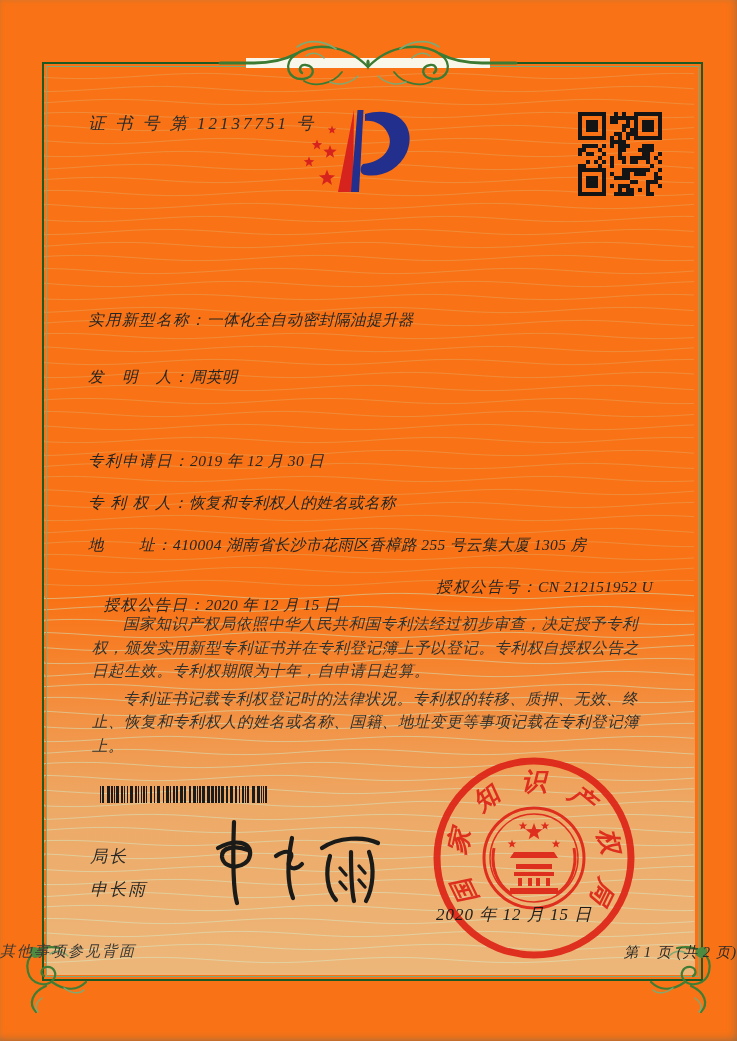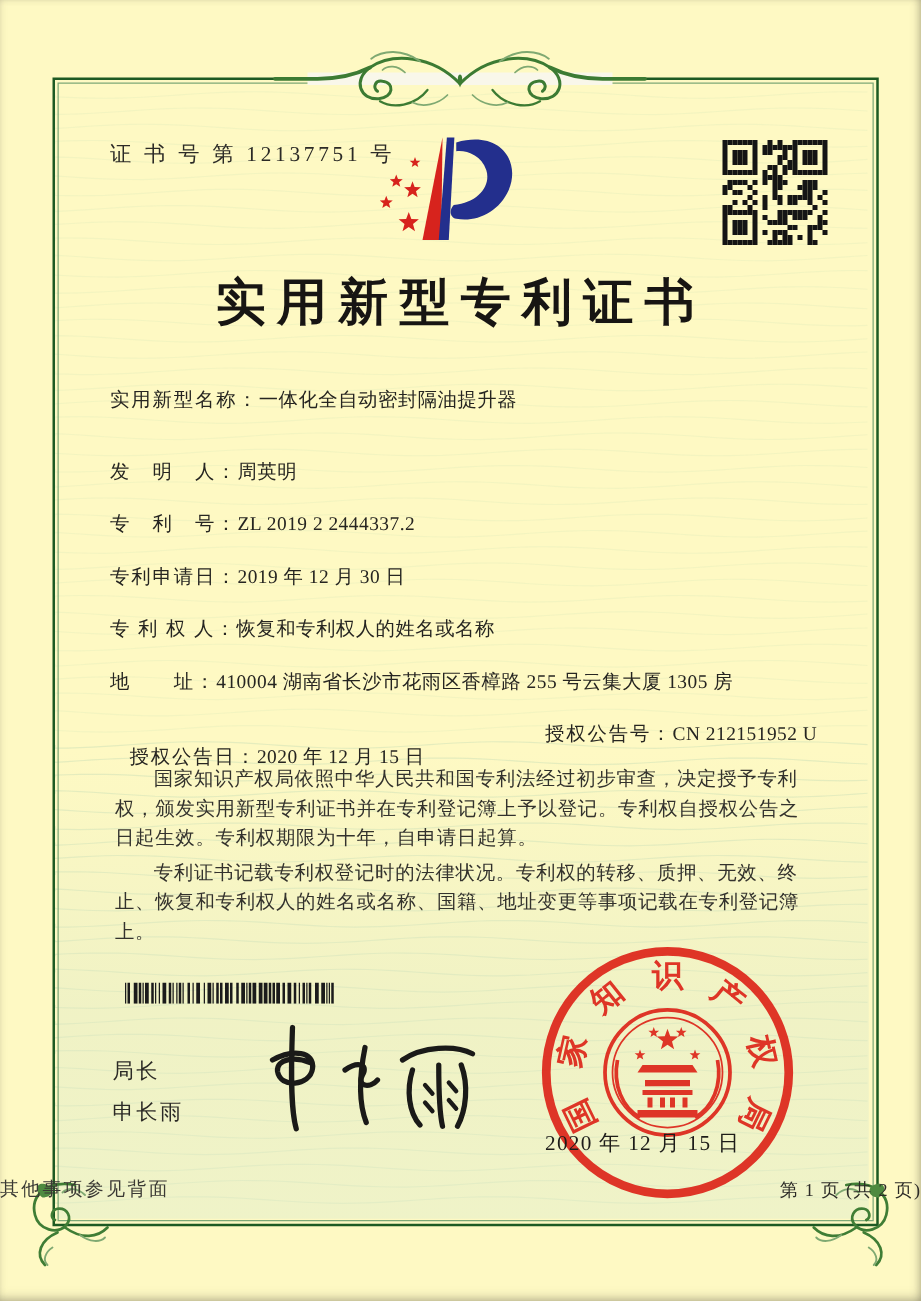--- a/index.html
+++ b/index.html
@@ -4,9 +4,9 @@
 <style>
   html,body{margin:0;padding:0;background:#eceade;}
   .page{position:relative;width:737px;height:1041px;margin:0 auto;overflow:hidden;
-        background:#fef9c3;
+        background:#f97316;
         box-shadow:inset -5px 0 8px -4px rgba(110,105,85,.5), inset 0 -6px 9px -5px rgba(110,105,85,.55), inset 2px 2px 5px -3px rgba(160,155,130,.3);
-        font-family:"Liberation Serif","DejaVu Serif",serif;color:#2b2a26;}
+        font-family:"Liberation Serif","DejaVu Serif",serif;color:#2b2a26;font-style:italic;}
   .abs{position:absolute;}
   
   .frame{position:absolute;left:42px;top:62px;width:657px;height:915px;border:2px solid #1d5a23;z-index:1;pointer-events:none;}

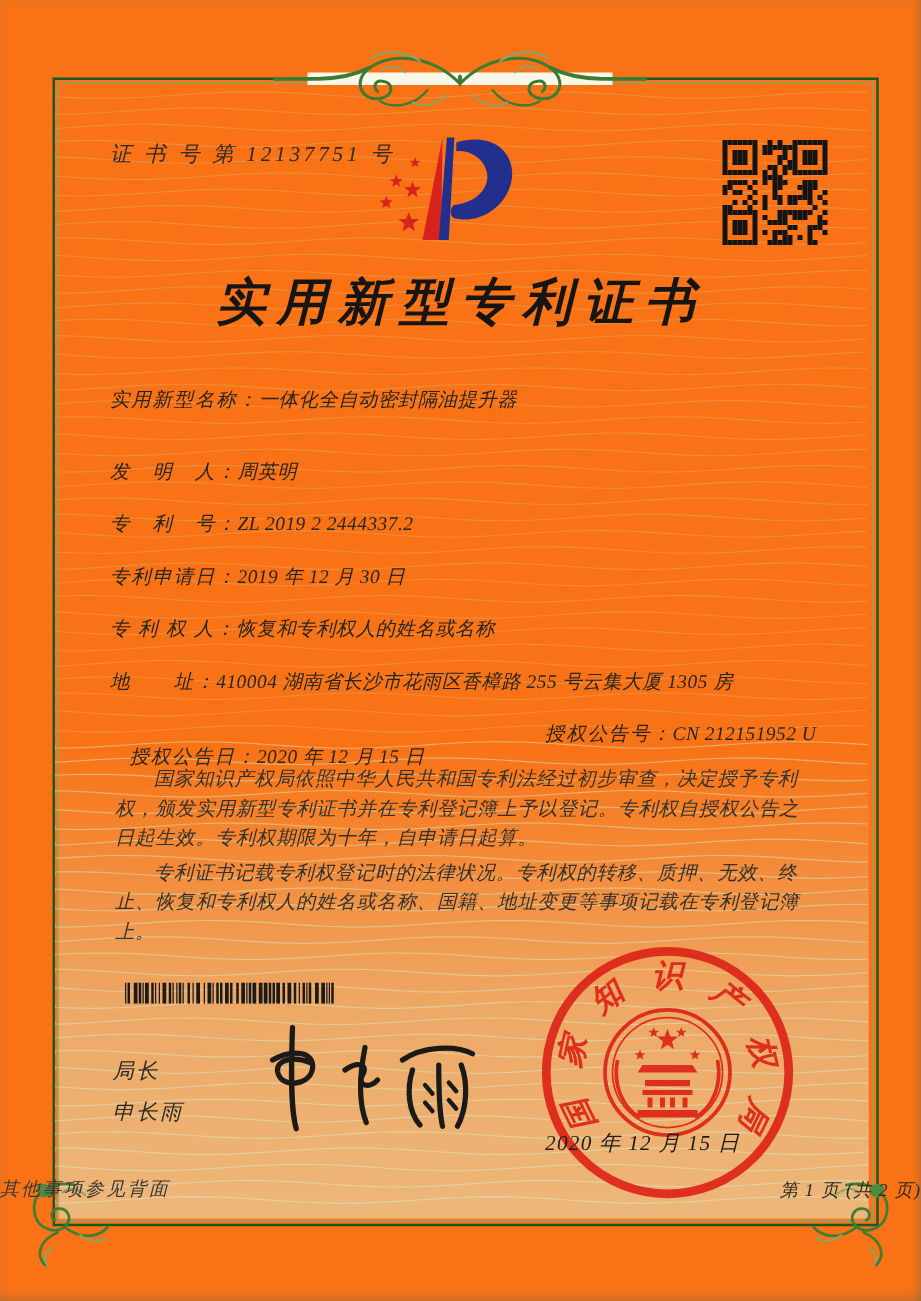--- a/index.html
+++ b/index.html
@@ -379,7 +379,6 @@
       <rect x="73" y="81" width="4" height="4" fill="#141414"></rect>
     </svg>
 
-  <div class="title">实用新型专利证书</div>
 
   <div class="row" style="top:310px;"><span class="lbl">实用新型名称：</span><span class="val">一体化全自动密封隔油提升器</span></div>
   <div class="row" style="top:367px;"><span class="lbl">发　明　人：</span><span class="val">周英明</span></div>

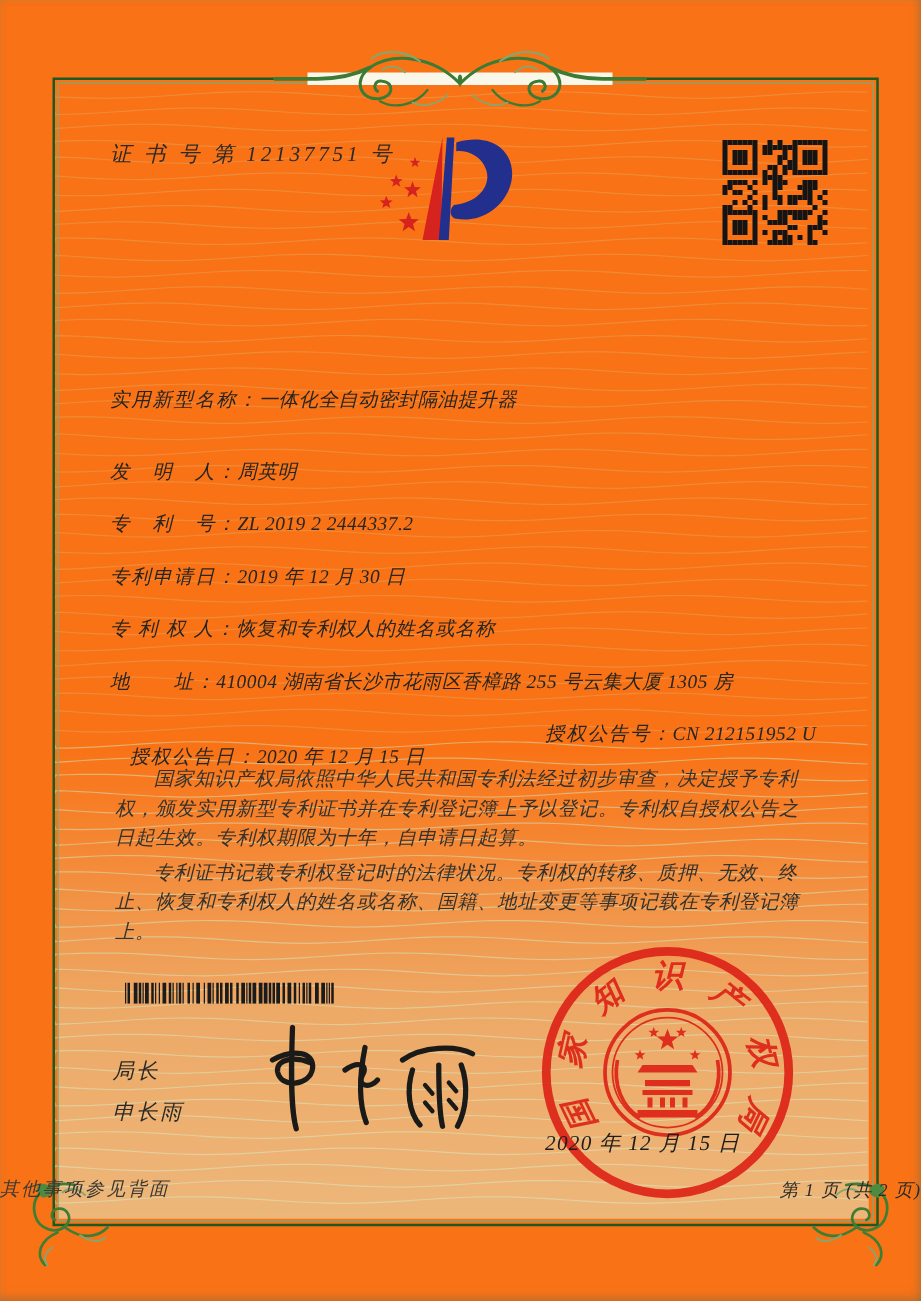--- a/index.html
+++ b/index.html
@@ -382,7 +382,6 @@
 
   <div class="row" style="top:310px;"><span class="lbl">实用新型名称：</span><span class="val">一体化全自动密封隔油提升器</span></div>
   <div class="row" style="top:367px;"><span class="lbl">发　明　人：</span><span class="val">周英明</span></div>
-  <div class="row" style="top:409px;"><span class="lbl">专　利　号：</span><span class="val">ZL 2019 2 2444337.2</span></div>
   <div class="row" style="top:451px;"><span class="lbl">专利申请日：</span><span class="val">2019 年 12 月 30 日</span></div>
   <div class="row" style="top:493px;"><span class="lbl">专 利 权 人：</span><span class="val">恢复和专利权人的姓名或名称</span></div>
   <div class="row" style="top:535px;"><span class="lbl">地　　址：</span><span class="val">410004 湖南省长沙市花雨区香樟路 255 号云集大厦 1305 房</span></div>

